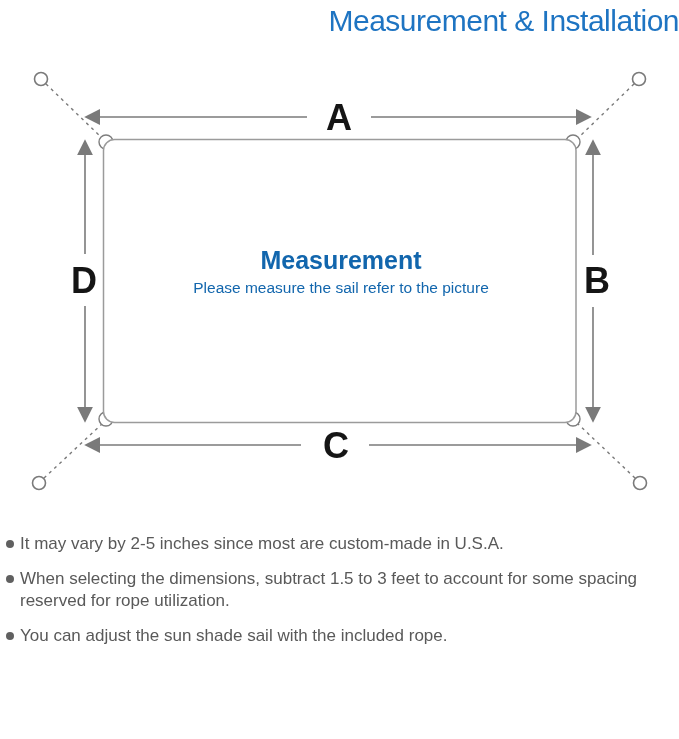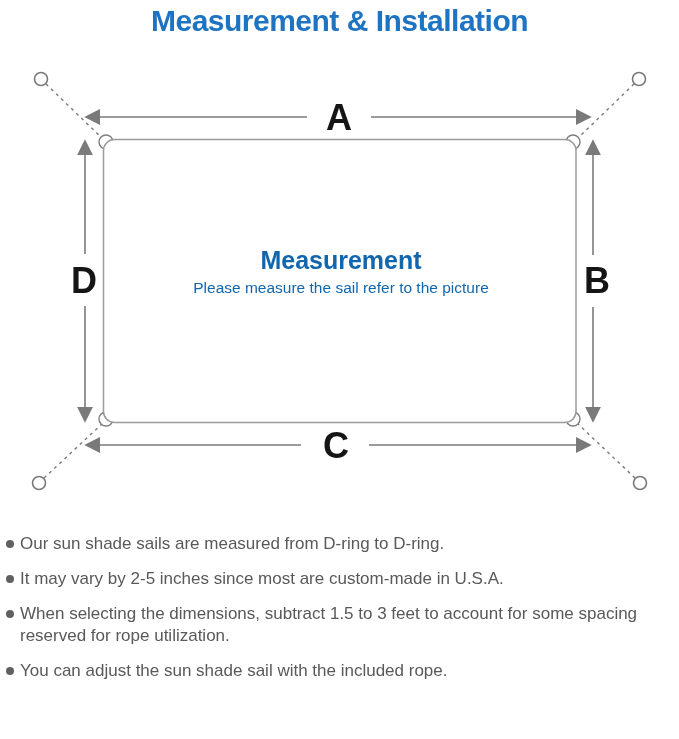--- a/index.html
+++ b/index.html
@@ -14,10 +14,10 @@
   .title {
     position: absolute;
     top: 0px; left: 0; width: 679px;
-    text-align: center;
+    text-align: right;
     font-size: 30px;
     line-height: 41px;
-    font-weight: 700;
+    font-weight: 400;
     color: #1e74c2;
     letter-spacing: -0.5px;
   }

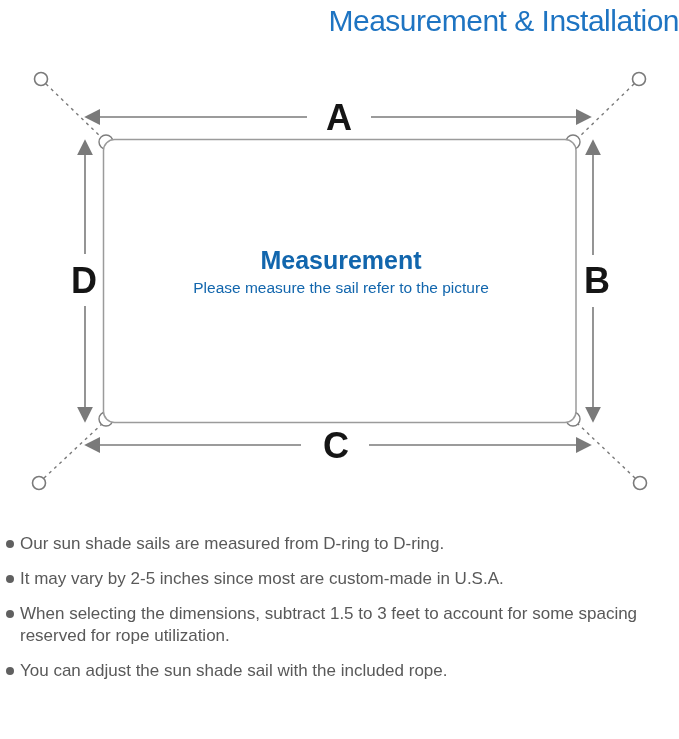--- a/index.html
+++ b/index.html
@@ -126,10 +126,6 @@
   <div class="notes">
     <div class="note">
       <span class="dot"></span>
-      <span class="note-text">Our sun shade sails are measured from D-ring to D-ring.</span>
-    </div>
-    <div class="note">
-      <span class="dot"></span>
       <span class="note-text">It may vary by 2-5 inches since most are custom-made in U.S.A.</span>
     </div>
     <div class="note">

